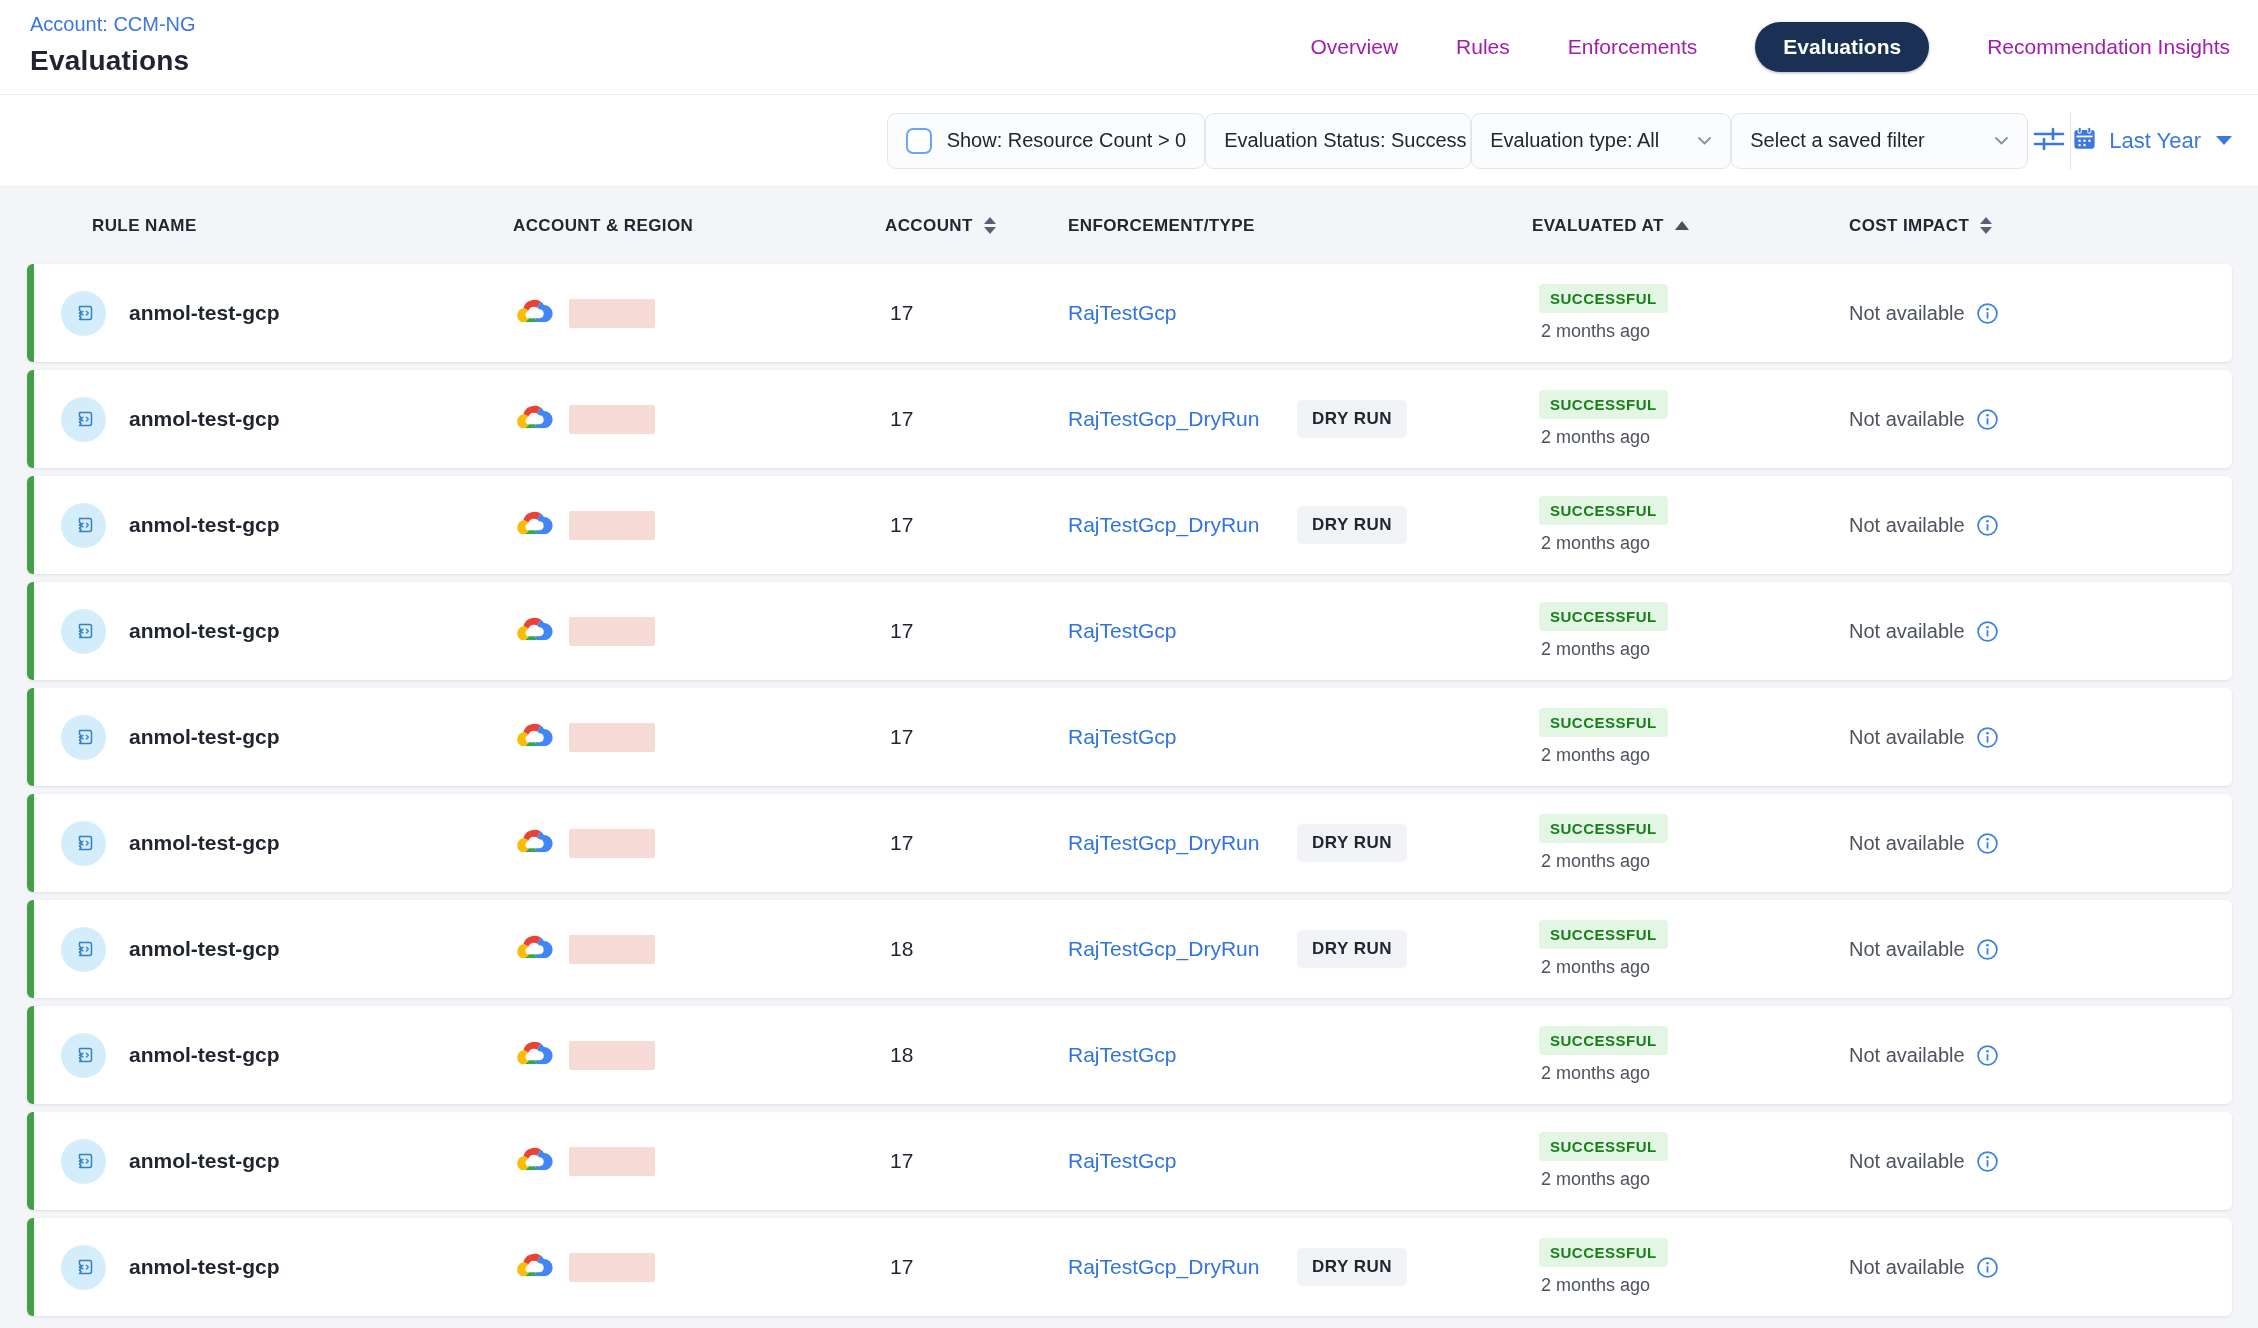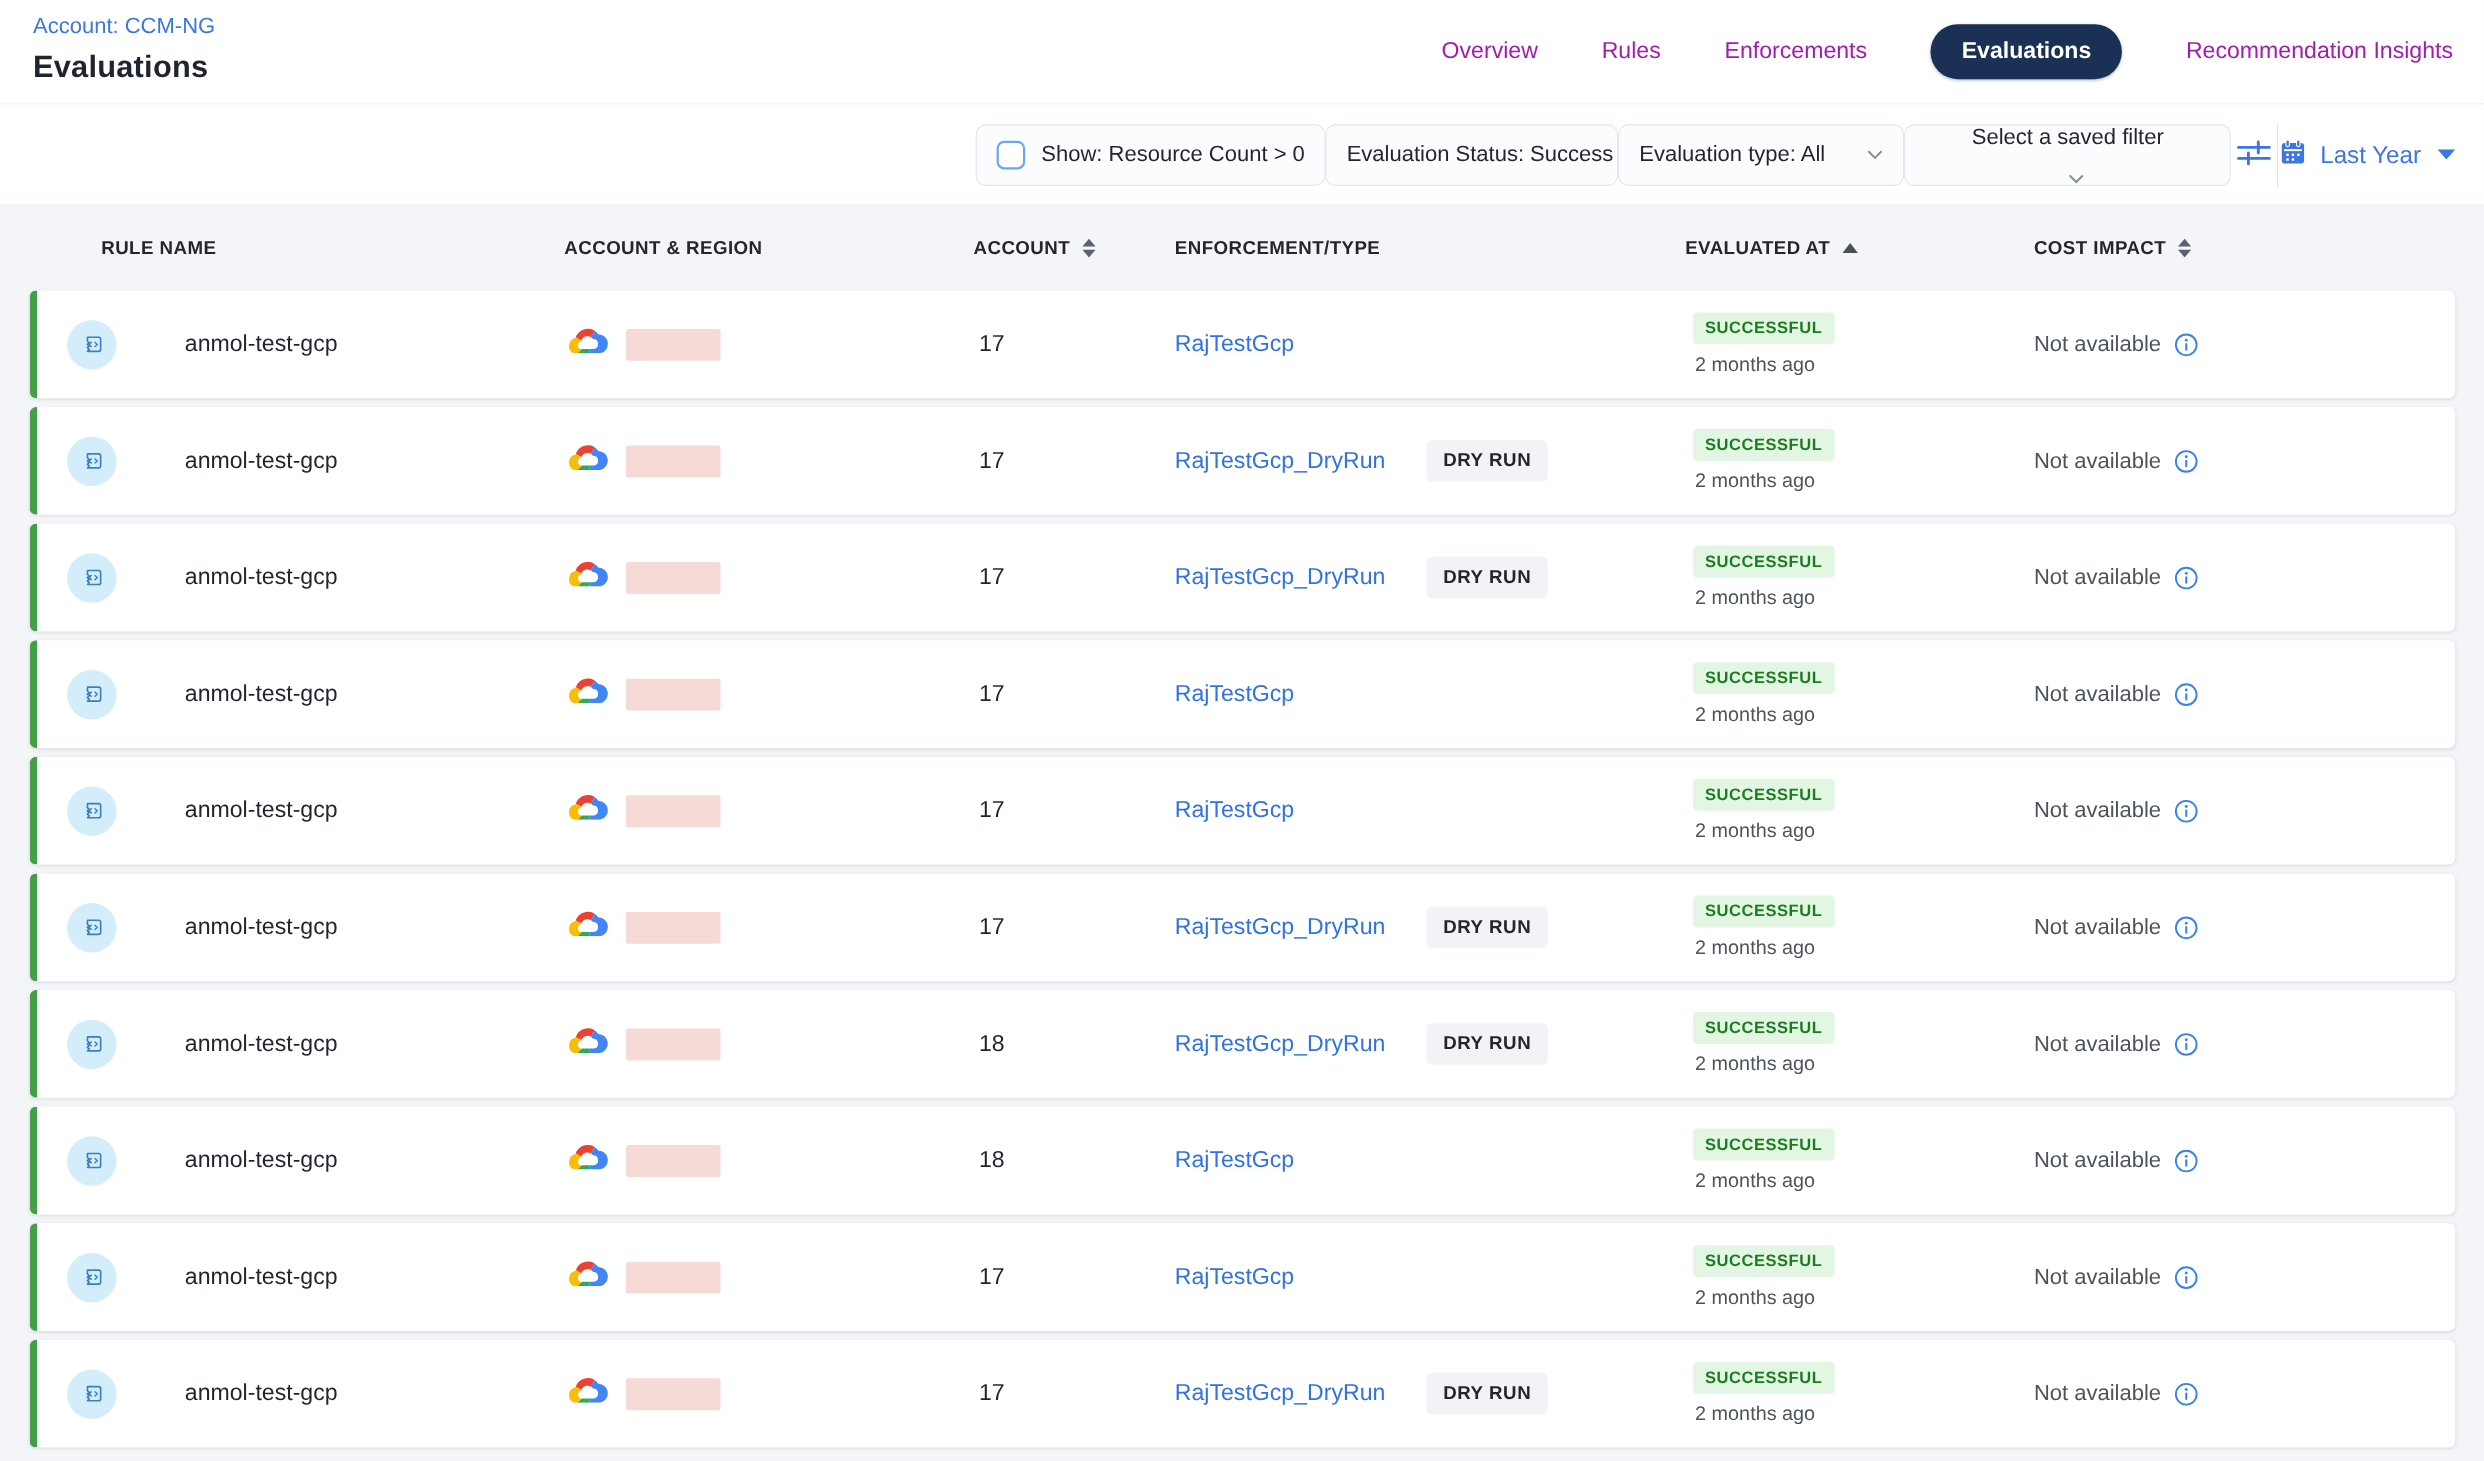--- a/index.html
+++ b/index.html
@@ -46,7 +46,7 @@
   .dropdown { justify-content:space-between; }
   .dd-status { width:266px; }
   .dd-type   { width:260px; }
-  .dd-saved  { width:297px;flex-direction:column; }
+  .dd-saved  { width:297px; }
   .chev { margin-left:16px; display:flex; align-items:center; }
   .sliders-btn { background:none; border:none; padding:4px; cursor:pointer; display:flex; }
   .vdivider { width:1px; height:58px; background:#dfe2e8; }

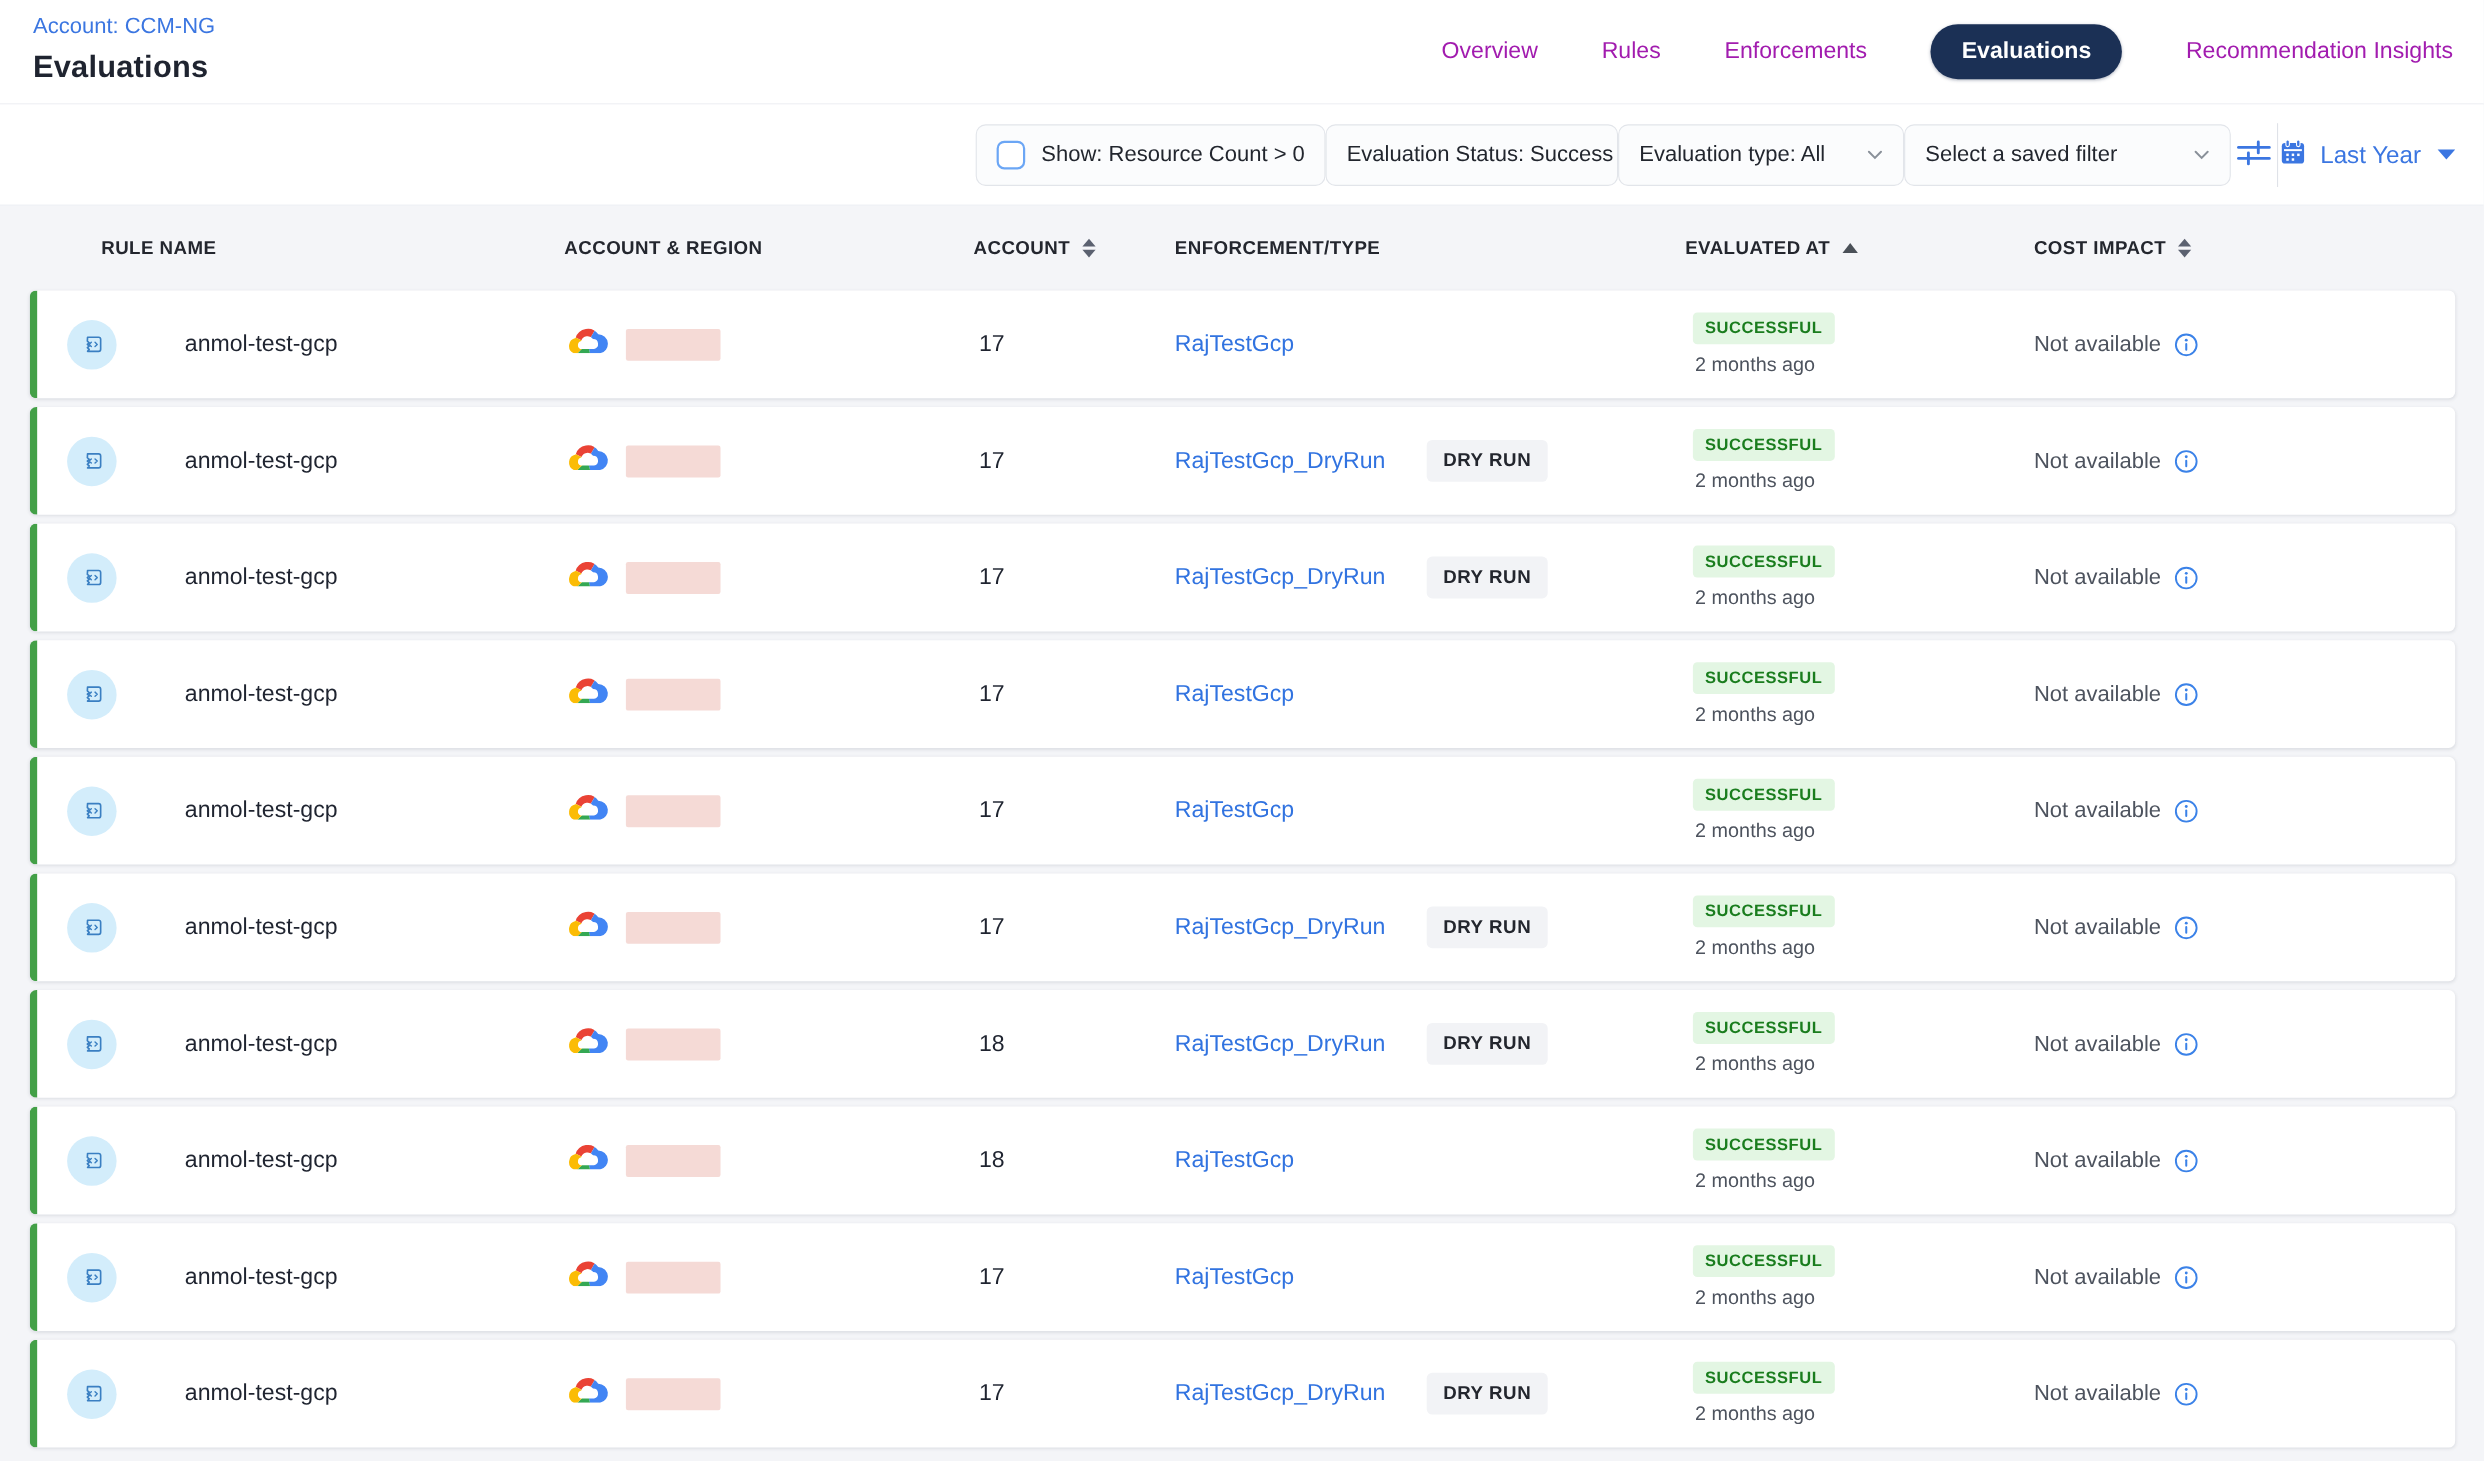--- a/index.html
+++ b/index.html
@@ -84,7 +84,7 @@
     width:45px; height:45px; border-radius:50%; background:#d3edfb;
     display:flex; align-items:center; justify-content:center; flex:none;
   }
-  .rule-name { font-size:21px; font-weight:400; color:#1f2430;margin-left:39px; }
+  .rule-name { font-size:21px; font-weight:700; color:#1f2430; }
   .cell-account { display:flex; align-items:center; gap:15px; padding-left:13px; }
   .redacted { width:86px; height:29px; background:#f5dad6; border-radius:2px; }
   .cell-resource { font-size:21px; color:#1f2430; padding-left:5px; }

